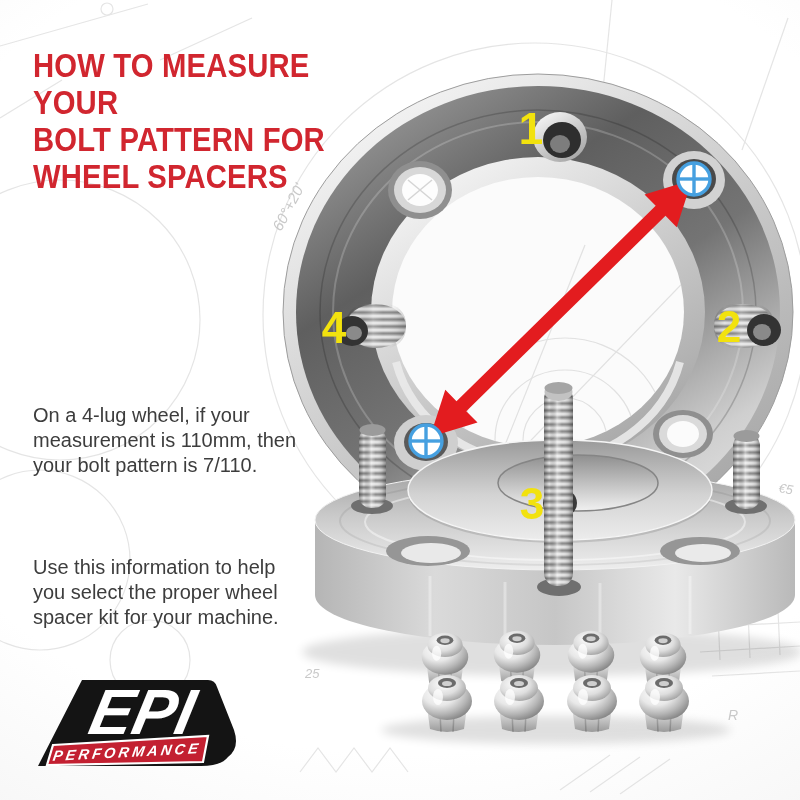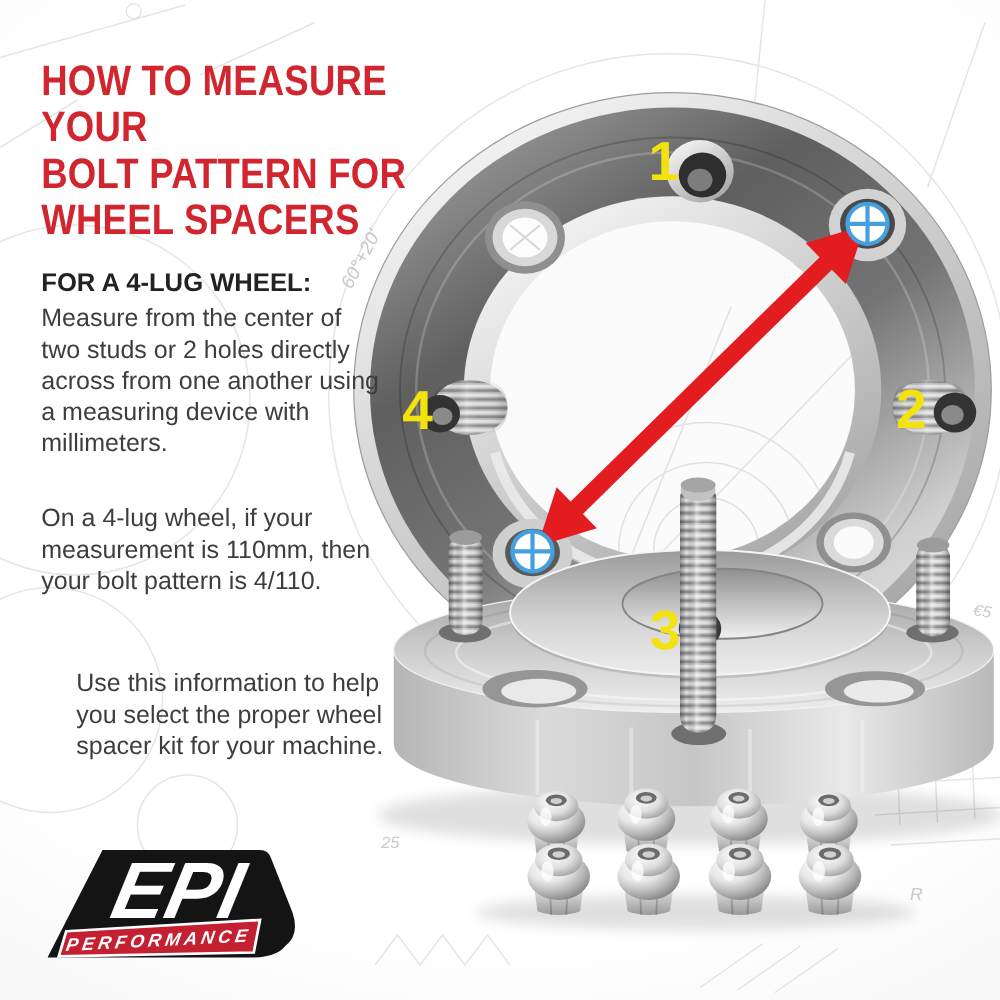--- a/index.html
+++ b/index.html
@@ -286,14 +286,6 @@
     <div>WHEEL SPACERS</div>
   </div>
 
-  <div class="col s1">
-    <div class="sec-h">FOR A 4-LUG WHEEL:</div>
-    <div class="sec-b">Measure from the center of
-two studs or 2 holes directly
-across from one another using
-a measuring device with
-millimeters.</div>
-  </div>
   <div class="col s2">
     <div class="sec-b">On a 4-lug wheel, if your
 measurement is 110mm, then

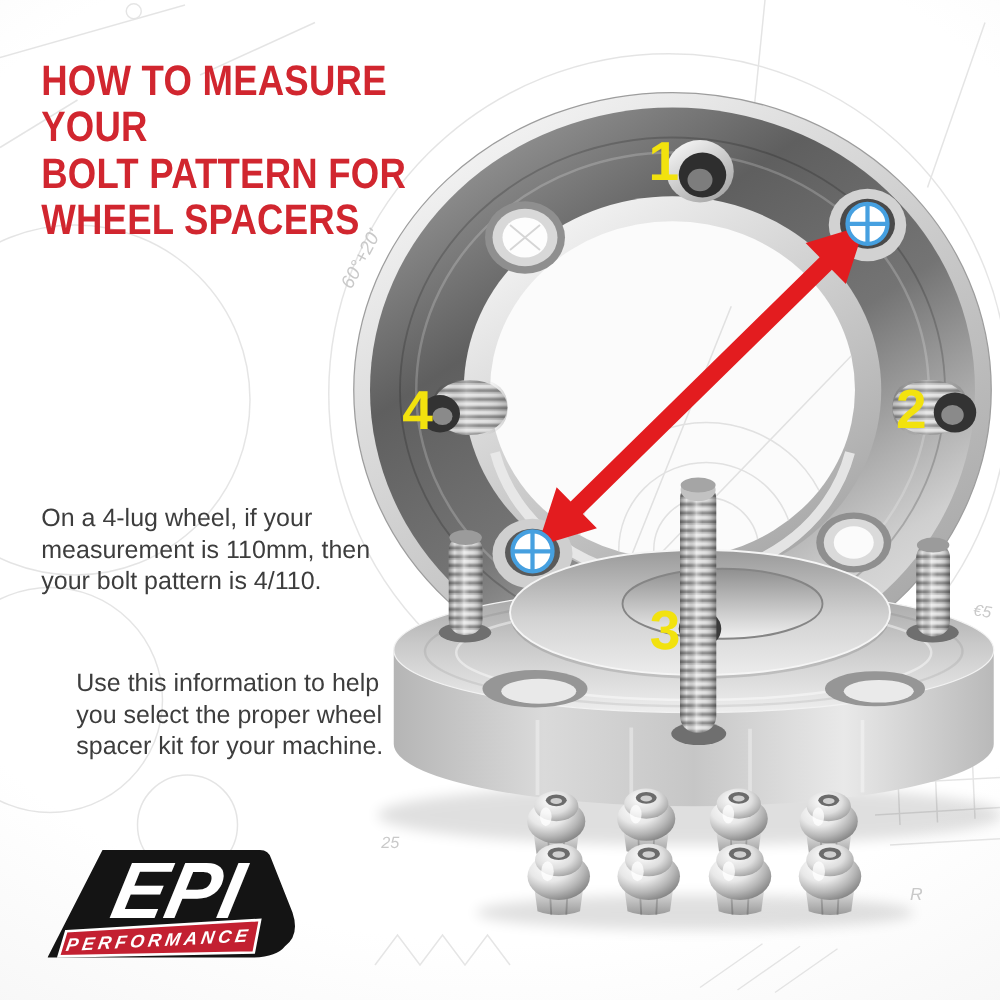--- a/index.html
+++ b/index.html
@@ -289,7 +289,7 @@
   <div class="col s2">
     <div class="sec-b">On a 4-lug wheel, if your
 measurement is 110mm, then
-your bolt pattern is 4/110.</div>
+your bolt pattern is 7/110.</div>
   </div>
   <div class="col s3">
     <div class="sec-b">Use this information to help

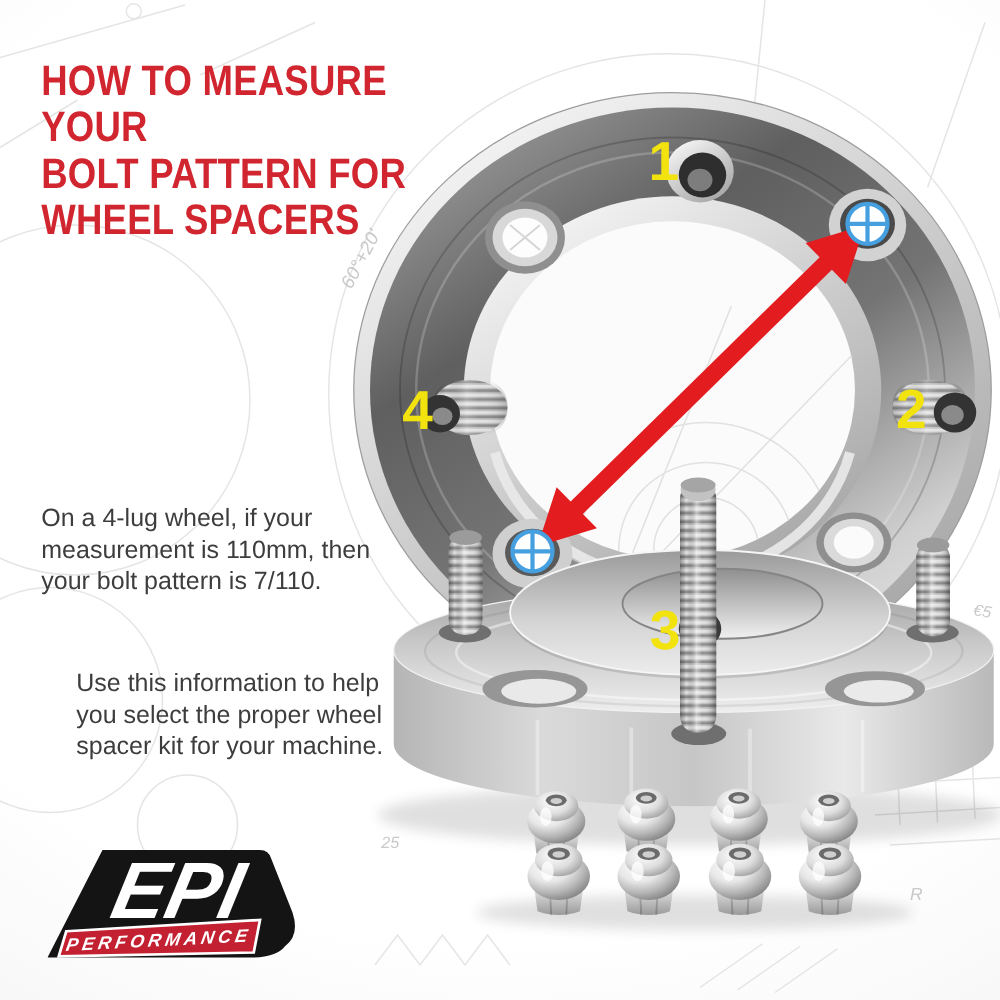--- a/index.html
+++ b/index.html
@@ -14,7 +14,7 @@
        font-size:20px;line-height:25px;}
   .sec-h{font-weight:bold;color:#222222;font-size:20.5px;margin:0 0 4px 0;}
   .sec-b{white-space:pre-line;}
-  .s1{top:214px;} .s2{top:403px;} .s3{top:535px;margin-left:28px;}
+  .s1{top:214px;} .s2{top:403px;} .s3{top:555px;}
   .logo{position:absolute;left:38px;top:678px;width:205px;height:95px;}
   svg text.frag{fill:#c9c9c9;font-style:italic;}
   .epi-brand{font-weight:bold;font-style:italic;fill:#ffffff;font-size:64px;}

